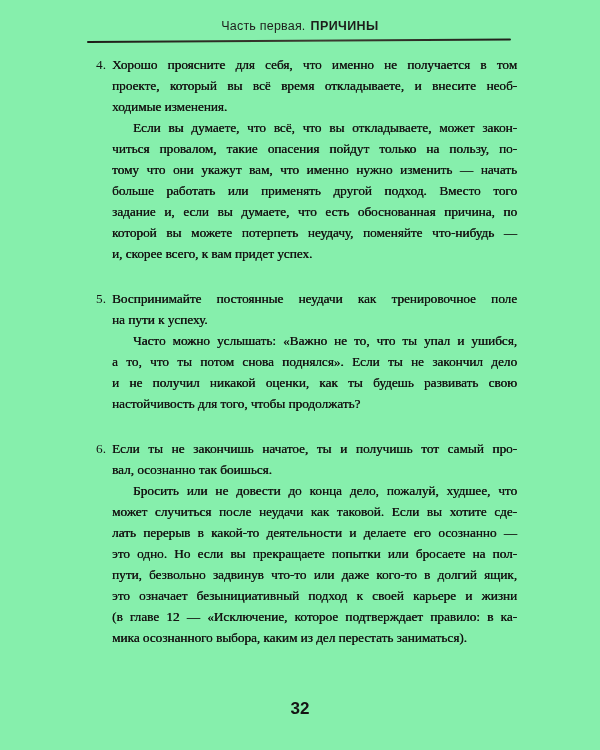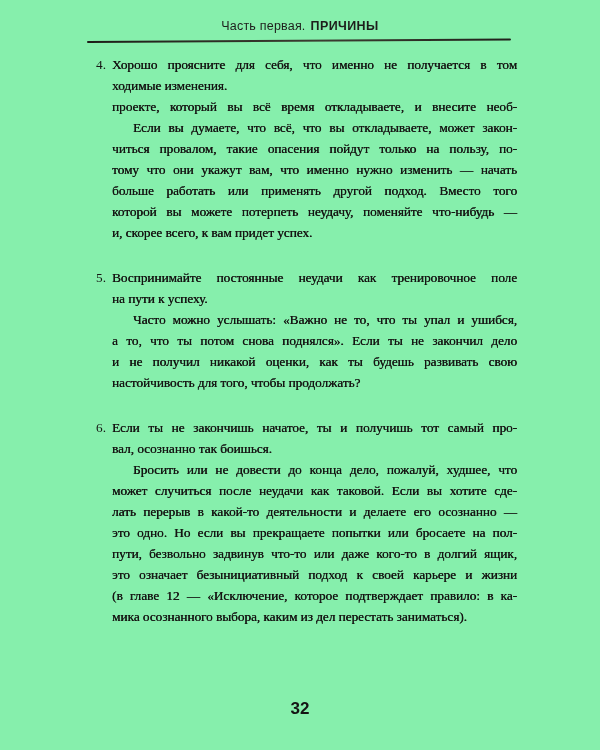--- a/index.html
+++ b/index.html
@@ -64,8 +64,8 @@
         <div class="item-body">
           <div class="para">
             <div class="line">Хорошо проясните для себя, что именно не получается в том</div>
+            <div class="line">проекте, который вы всё время откладываете, и внесите необ-</div>
             <div class="line last">ходимые изменения.</div>
-            <div class="line">проекте, который вы всё время откладываете, и внесите необ-</div>
           </div>
           <div class="para indent">
             <div class="line">Если вы думаете, что всё, что вы откладываете, может закон-</div>

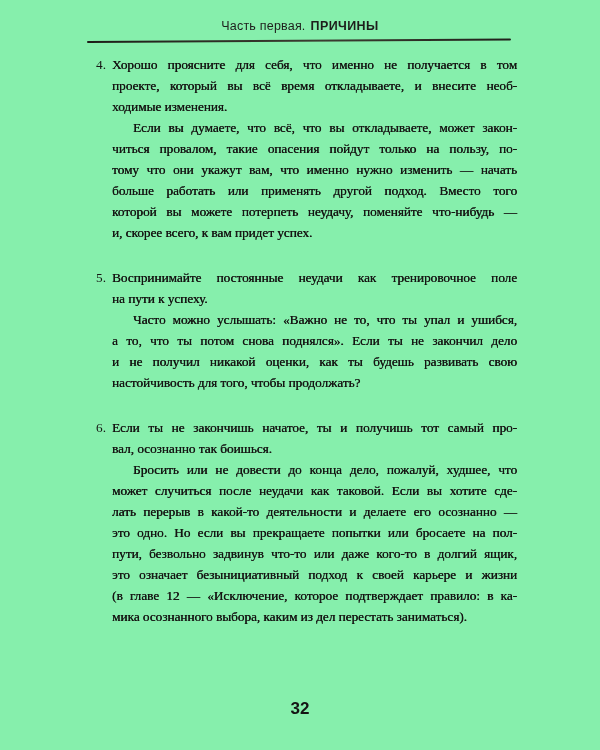--- a/index.html
+++ b/index.html
@@ -72,6 +72,7 @@
             <div class="line">читься провалом, такие опасения пойдут только на пользу, по-</div>
             <div class="line">тому что они укажут вам, что именно нужно изменить — начать</div>
             <div class="line">больше работать или применять другой подход. Вместо того</div>
+            <div class="line">задание и, если вы думаете, что есть обоснованная причина, по</div>
             <div class="line">которой вы можете потерпеть неудачу, поменяйте что-нибудь —</div>
             <div class="line last">и, скорее всего, к вам придет успех.</div>
           </div>

